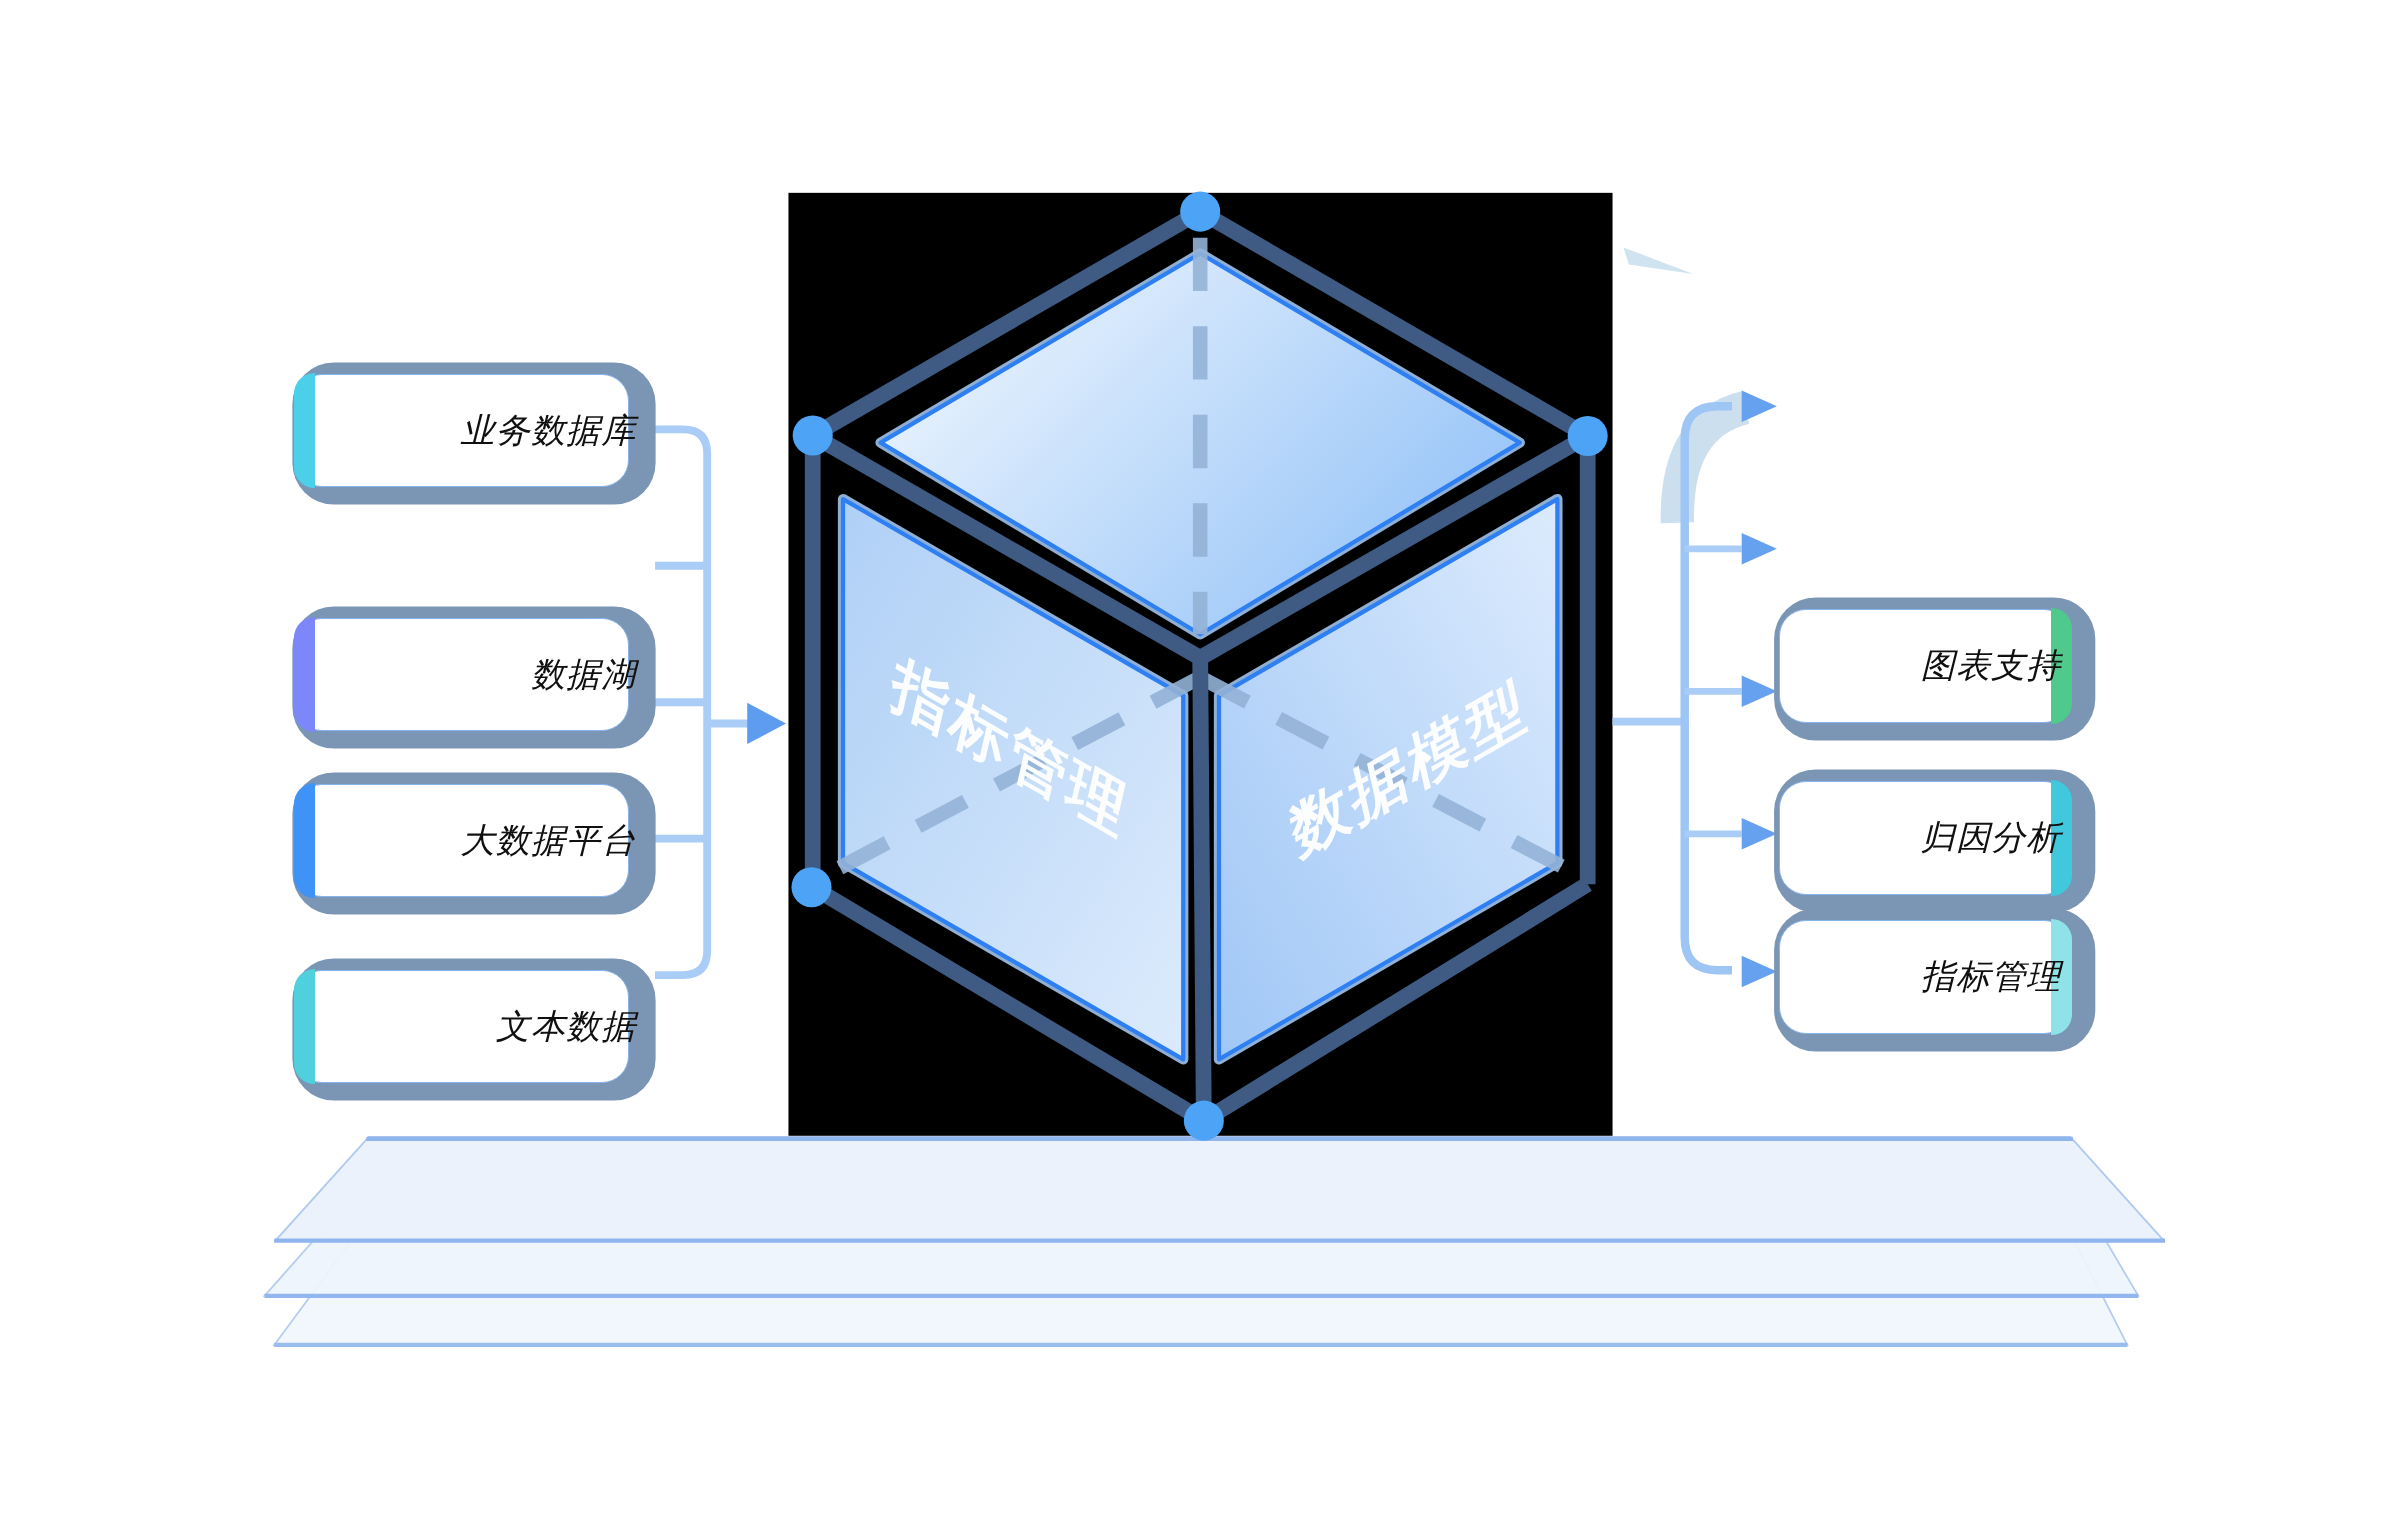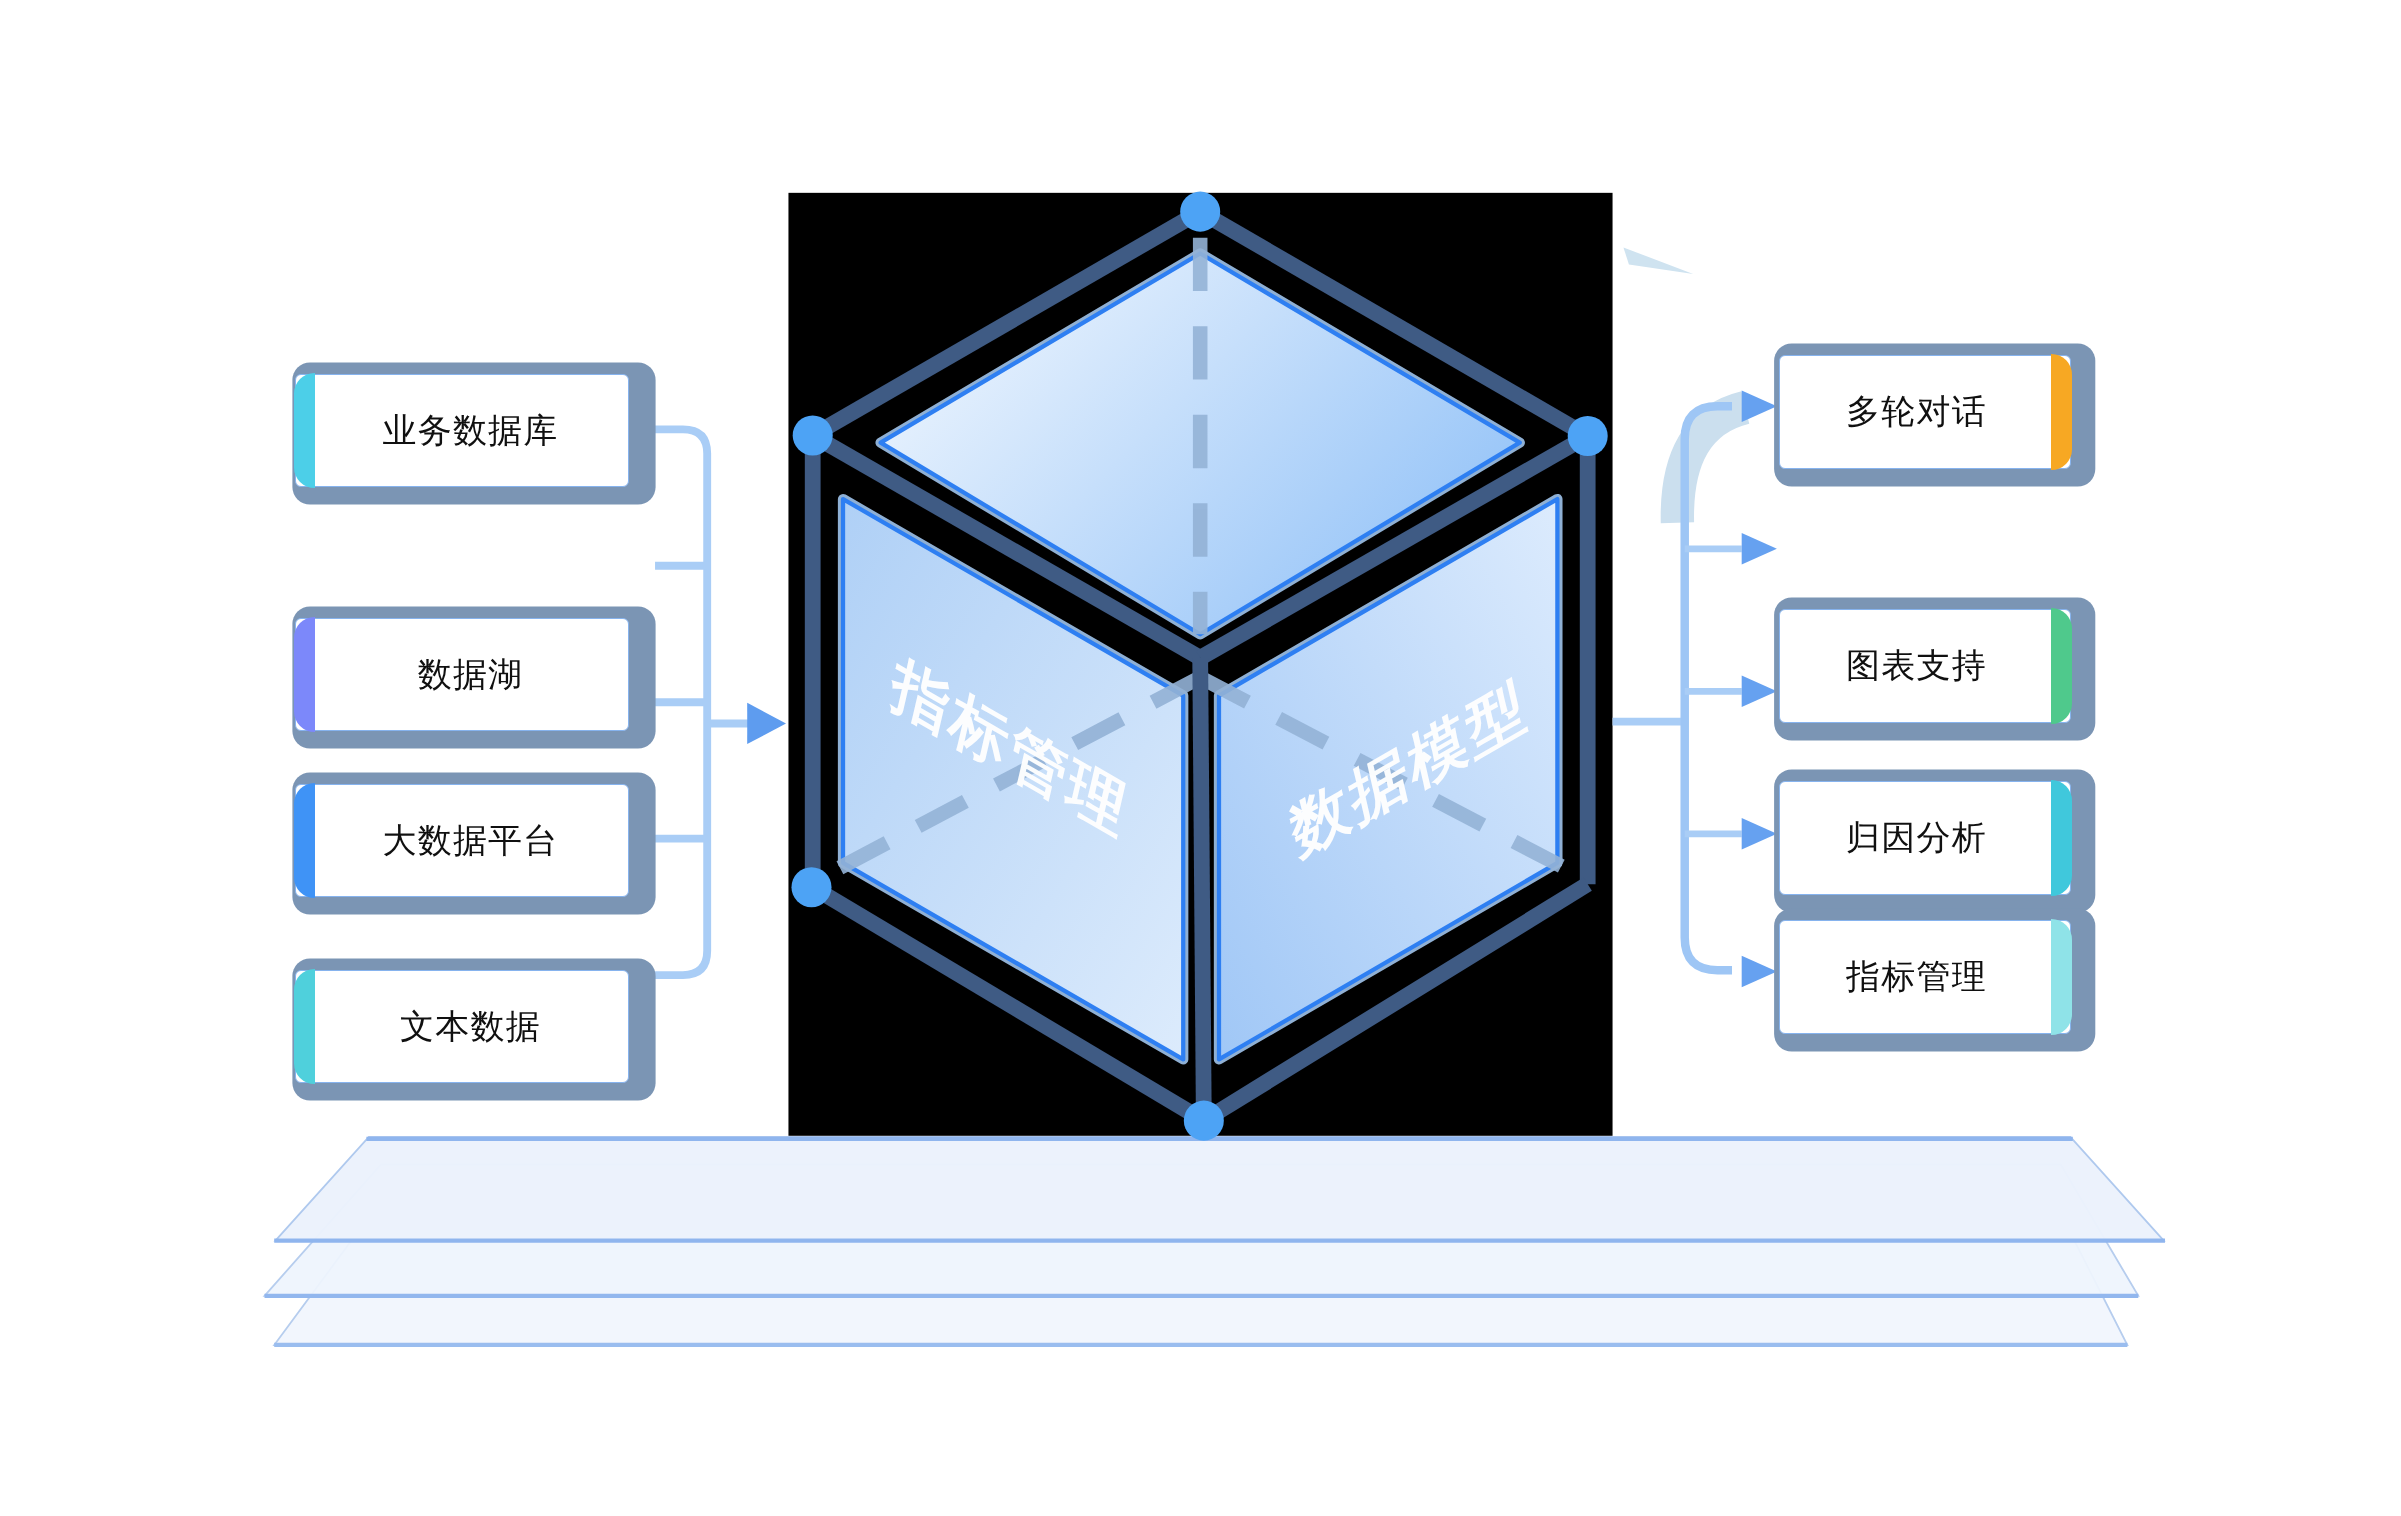--- a/index.html
+++ b/index.html
@@ -11,8 +11,8 @@
 
   
   .nodebox{
-    position:absolute;background:#ffffff;border:1.8px solid #86B3EE;border-radius:6px;
-    display:flex;align-items:center;justify-content:center;z-index:5;
+    position:absolute;background:#ffffff;border:1.8px solid #86B3EE;border-radius:27px;
+    display:flex;align-items:center;justify-content:flex-end;z-index:5;font-style:italic;
   }
   .lbox{left:295px;width:332px;height:111px;box-shadow:12px 3px 0 14.6px #7B95B4;}
   .rbox{left:1779px;width:290px;height:112px;box-shadow:9.7px 3px 0 14.6px #7B95B4;}

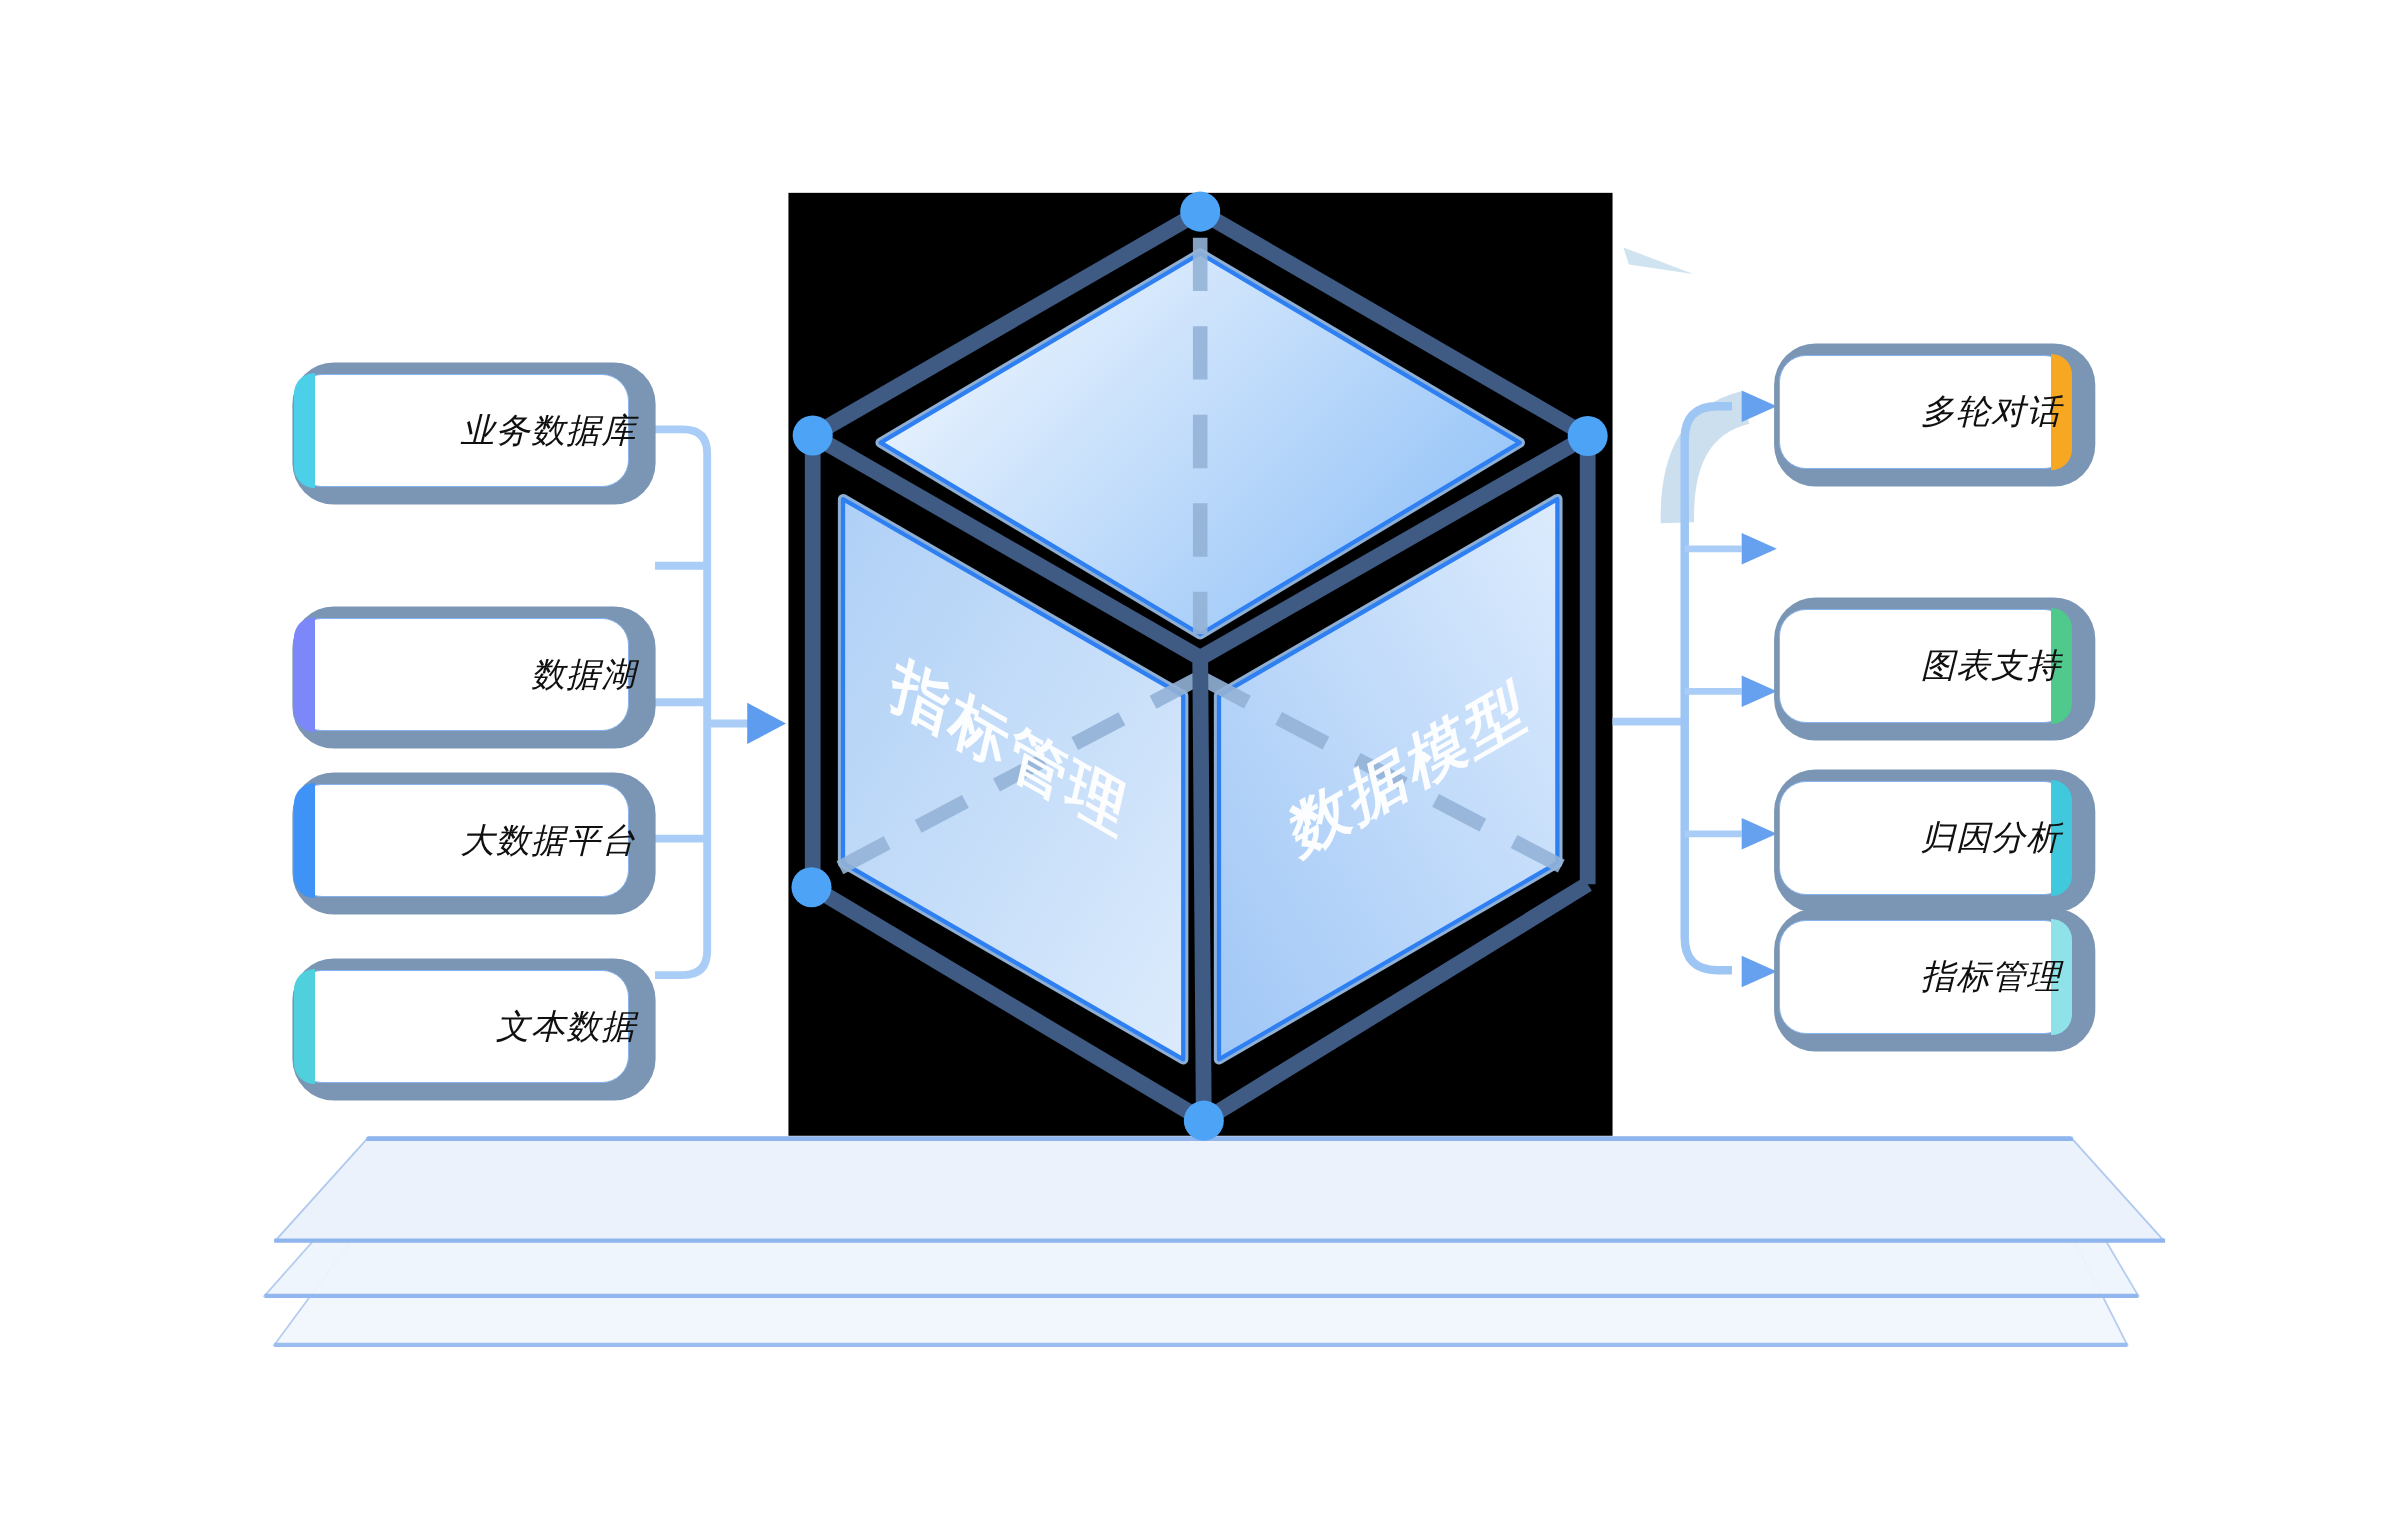--- a/index.html
+++ b/index.html
@@ -163,10 +163,6 @@
     <span class="node-label">文本数据</span>
   </div>
 
-  <div class="nodebox rbox" style="top:355px">
-    <span class="strip" style="background: rgb(247, 168, 35);"></span>
-    <span class="node-label">多轮对话</span>
-  </div>
   <div class="nodebox rbox" style="top:609px">
     <span class="strip" style="background: rgb(79, 201, 140);"></span>
     <span class="node-label">图表支持</span>

